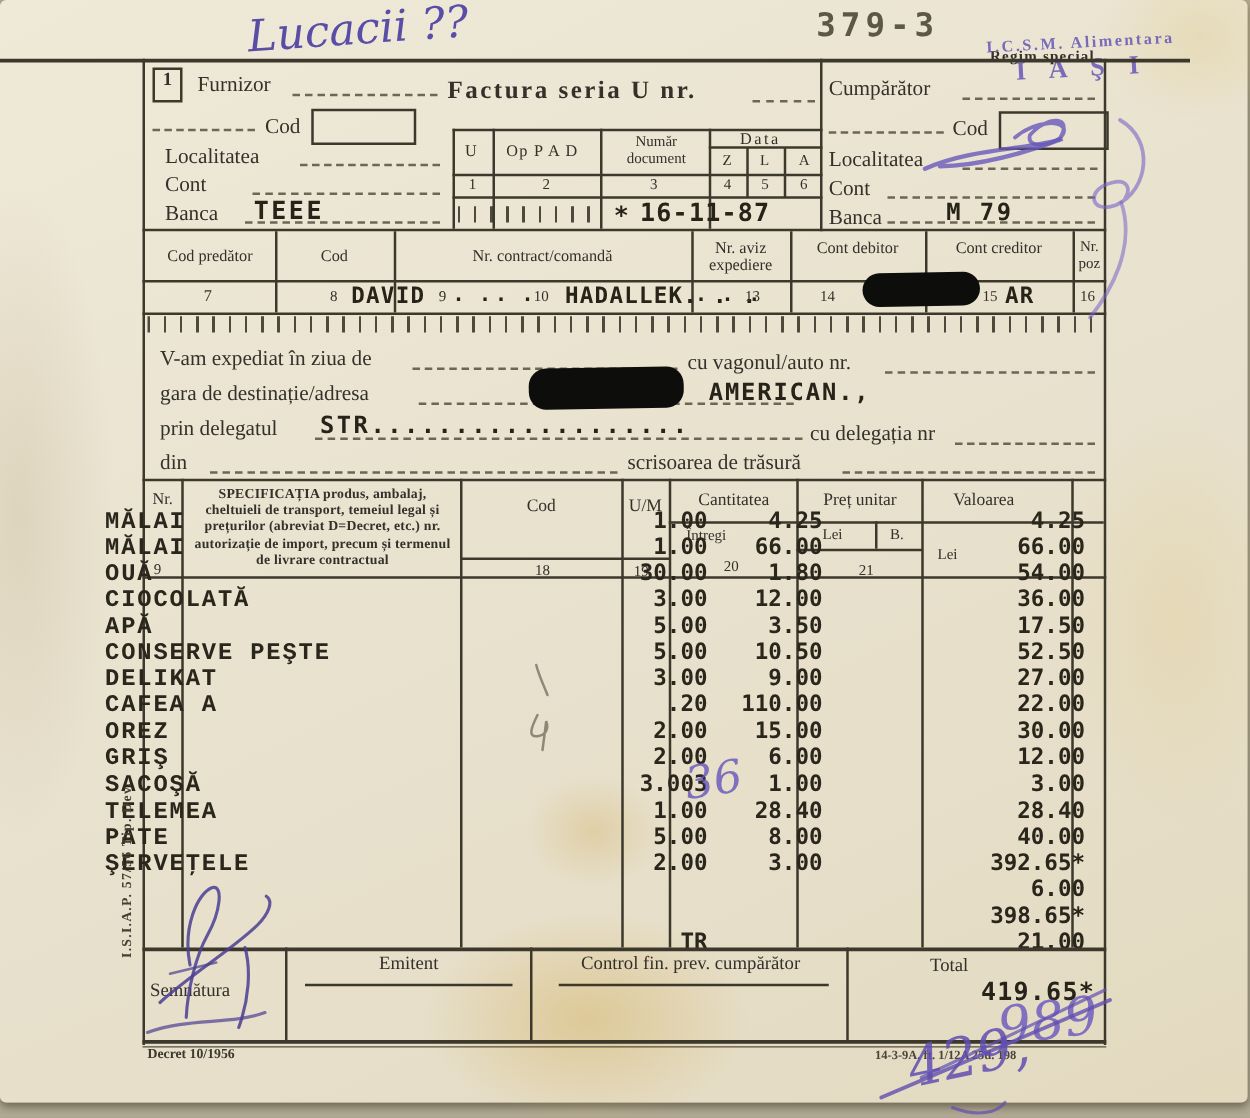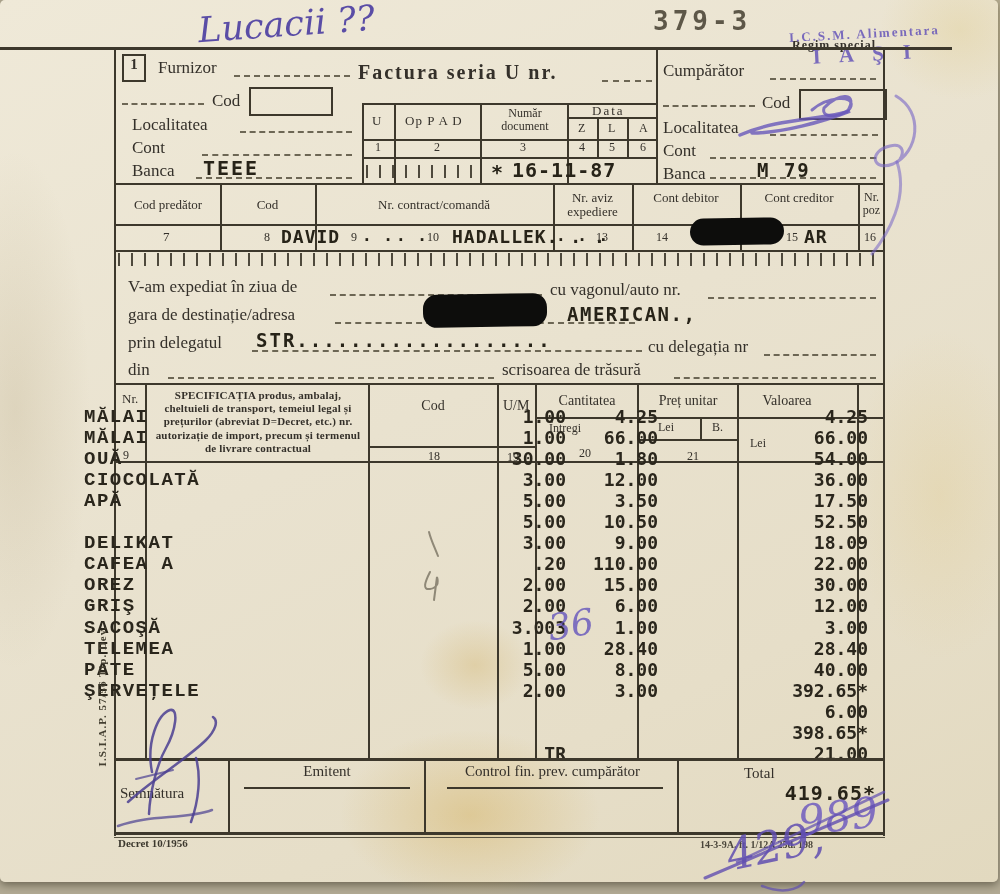--- a/index.html
+++ b/index.html
@@ -226,6 +226,7 @@
         <span class="v">17.50</span>
       </div>
       <div class="item-row" style="top: 511.25px;">
+        <span class="nm">CONSERVE PEŞTE</span>
         <span class="q">5.00</span>
         <span class="p">10.50</span>
         <span class="v">52.50</span>

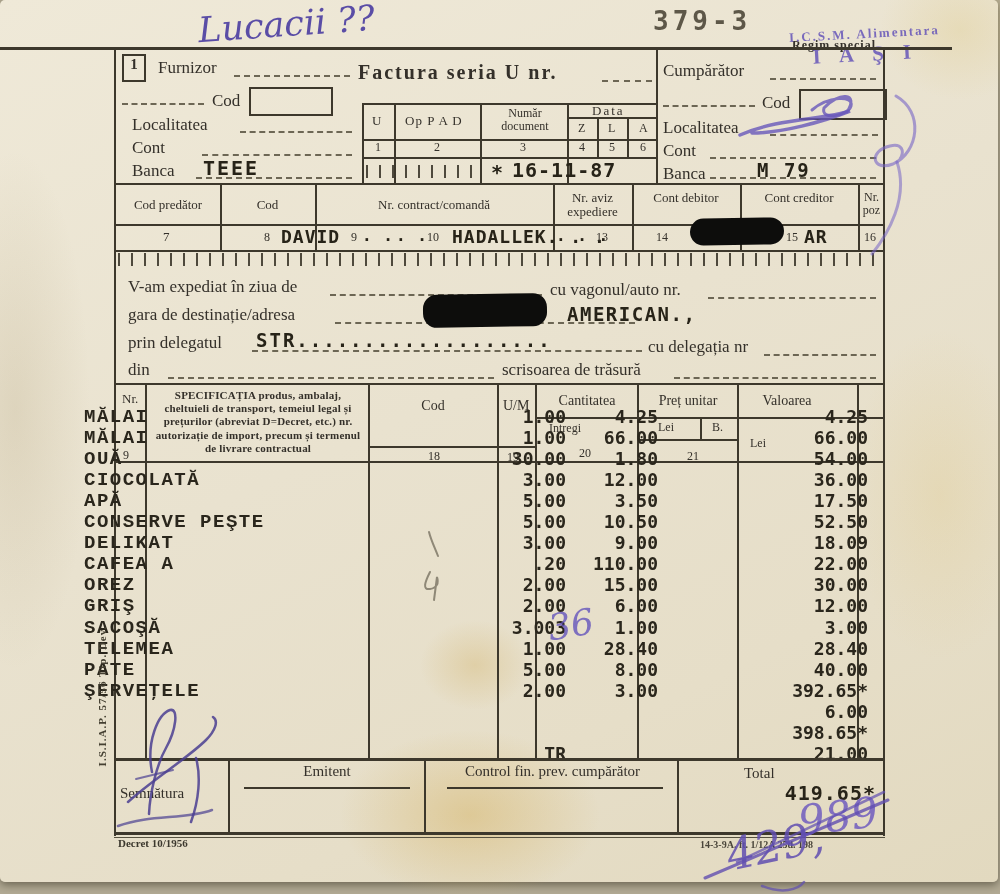--- a/index.html
+++ b/index.html
@@ -235,7 +235,7 @@
         <span class="nm">DELIKAT</span>
         <span class="q">3.00</span>
         <span class="p">9.00</span>
-        <span class="v">18.09</span>
+        <span class="v">27.00</span>
       </div>
       <div class="item-row" style="top: 553.35px;">
         <span class="nm">CAFEA A</span>

